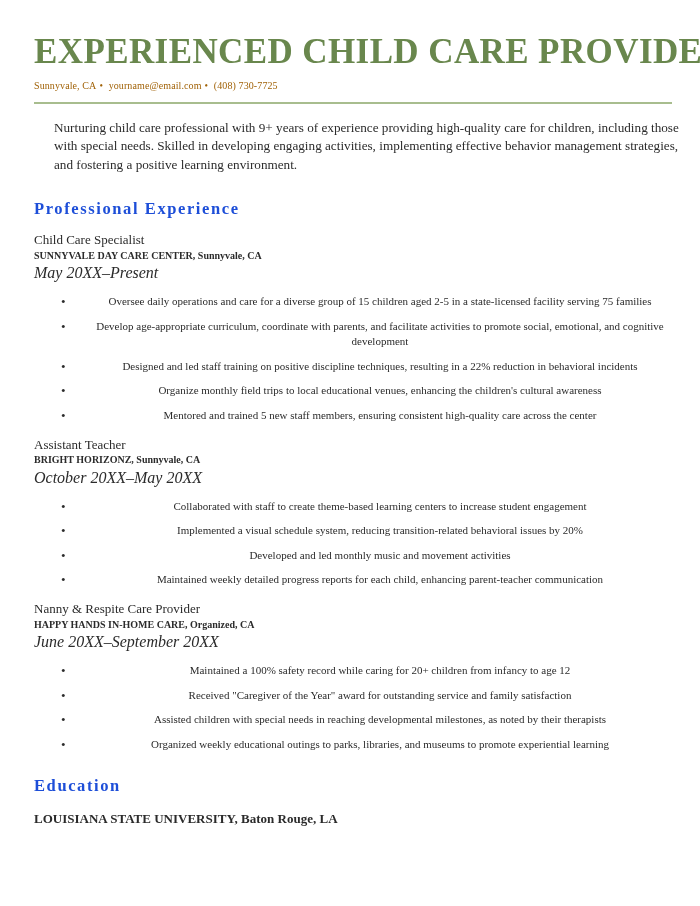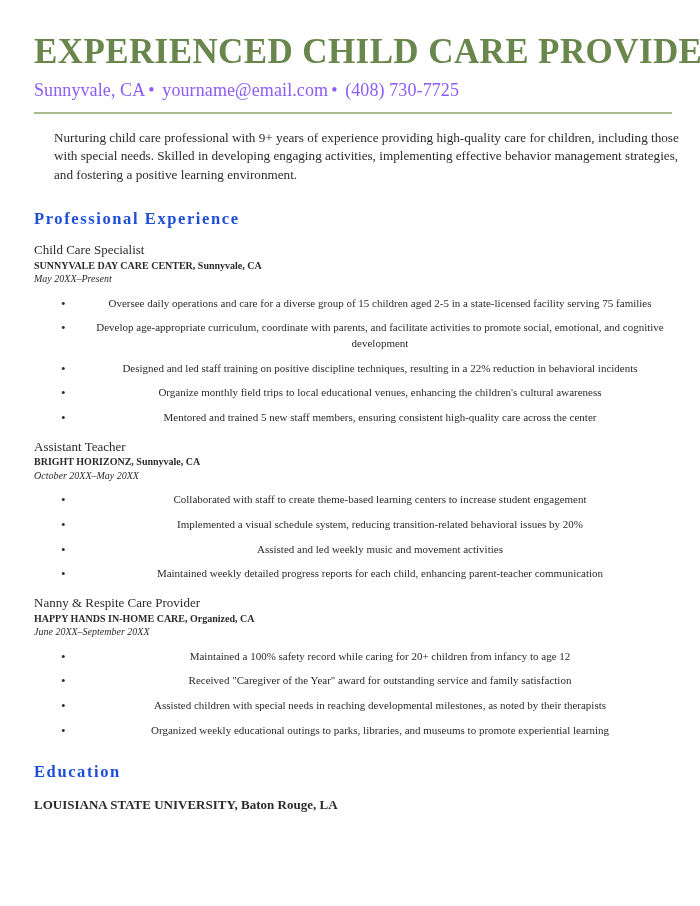--- a/index.html
+++ b/index.html
@@ -35,8 +35,8 @@
     white-space: nowrap;
   }
   .contact-line {
-    font-size: 18px;
-    color: #8b5cf6;
+    font-size: 10px;
+    color: #a16207;
     margin-top: 9px;
     letter-spacing: 0.1px;
   }

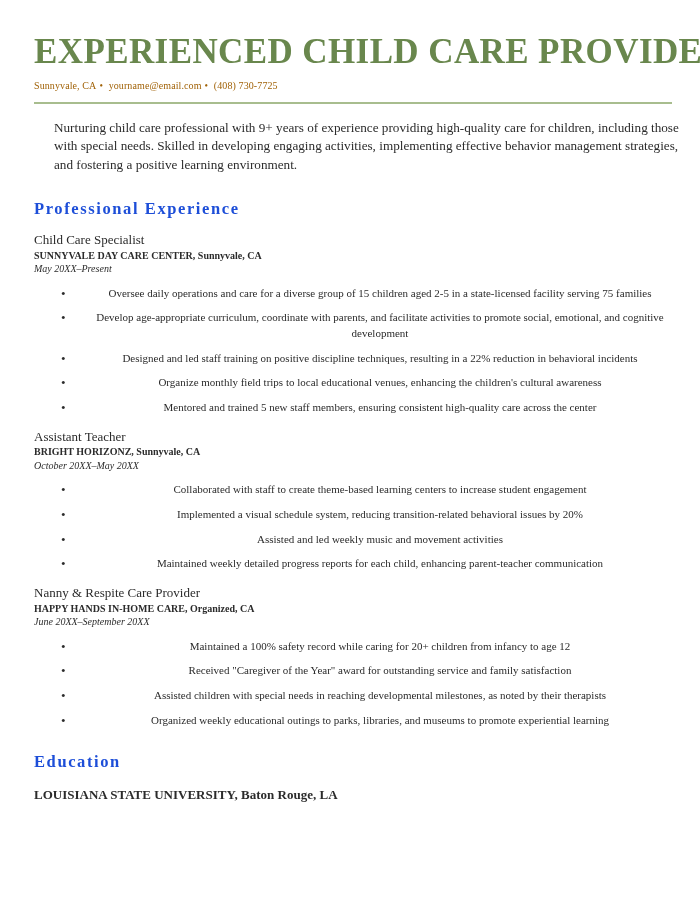--- a/index.html
+++ b/index.html
@@ -79,7 +79,7 @@
     line-height: 1.35;
   }
   .job-dates {
-    font-size: 10px;
+    font-size: 16px;
     font-style: italic;
     line-height: 1.35;
   }

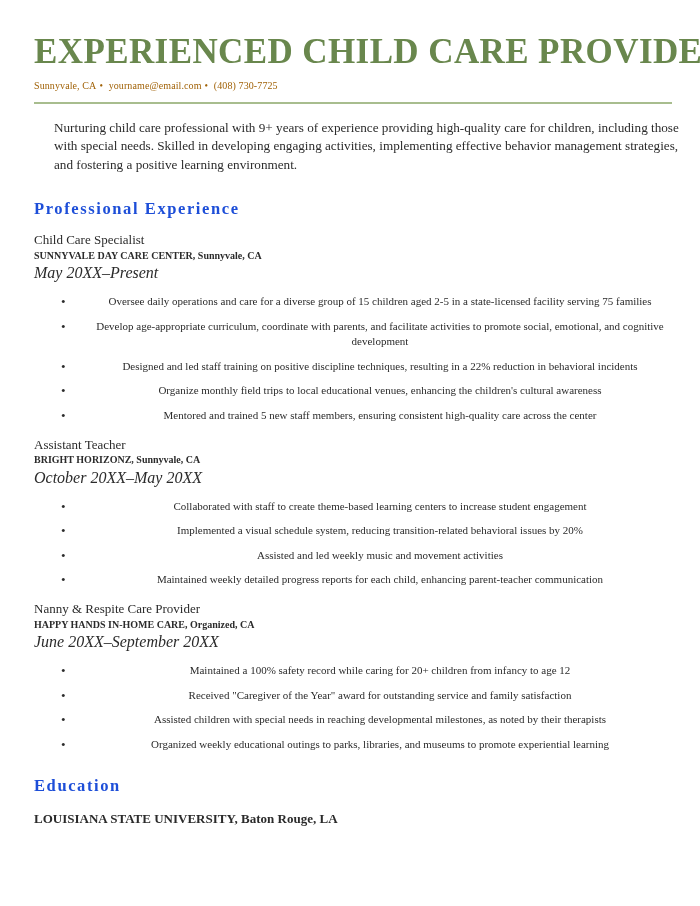--- a/index.html
+++ b/index.html
@@ -155,7 +155,7 @@
     <ul class="bullets">
       <li>Collaborated with staff to create theme-based learning centers to increase student engagement</li>
       <li>Implemented a visual schedule system, reducing transition-related behavioral issues by 20%</li>
-      <li>Assisted and led weekly music and movement activities</li>
+      <li>Developed and led monthly music and movement activities</li>
       <li>Maintained weekly detailed progress reports for each child, enhancing parent-teacher communication</li>
     </ul>
   </div>

